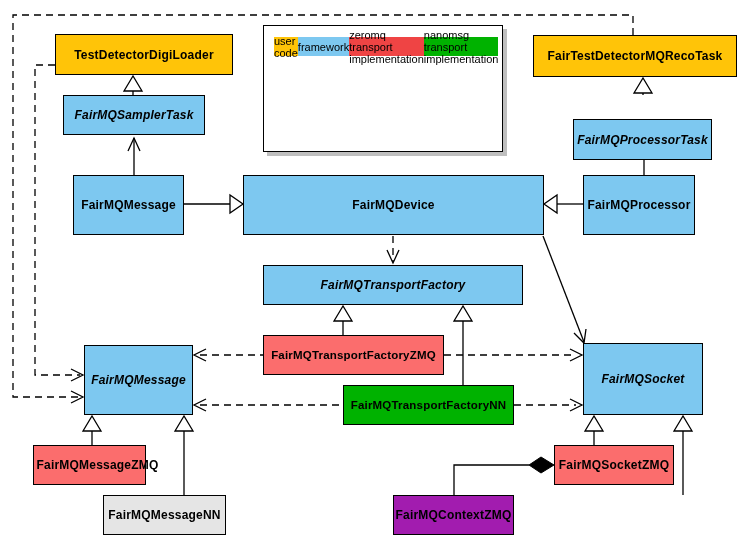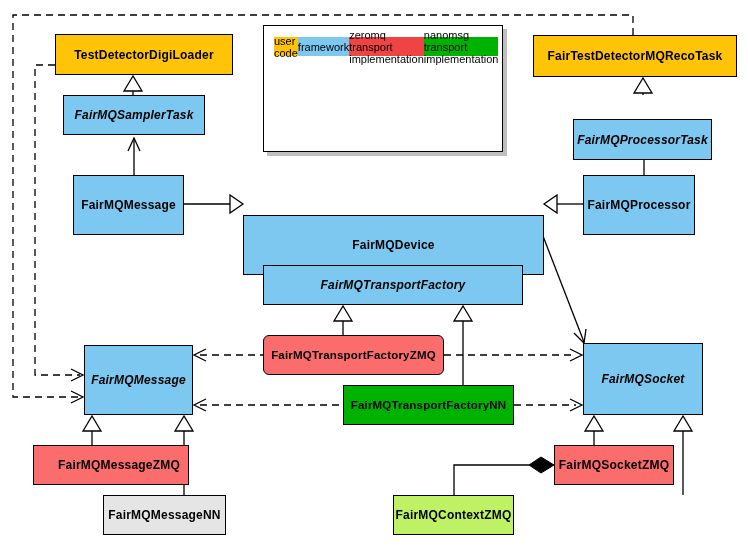--- a/index.html
+++ b/index.html
@@ -169,7 +169,7 @@
 
   <div class="node" style="left: 73px; top: 175px; width: 111px; height: 60px; background: rgb(125, 200, 240);">FairMQMessage</div>
 
-  <div class="node" style="left: 243px; top: 175px; width: 301px; height: 60px; background: rgb(125, 200, 240); margin-top: 40px;">FairMQDevice</div>
+  <div class="node" style="left: 243px; top: 175px; width: 301px; height: 60px; background: rgb(125, 200, 240);">FairMQDevice</div>
 
   <div class="node" style="left: 583px; top: 175px; width: 112px; height: 60px; background: rgb(125, 200, 240);">FairMQProcessor</div>
 

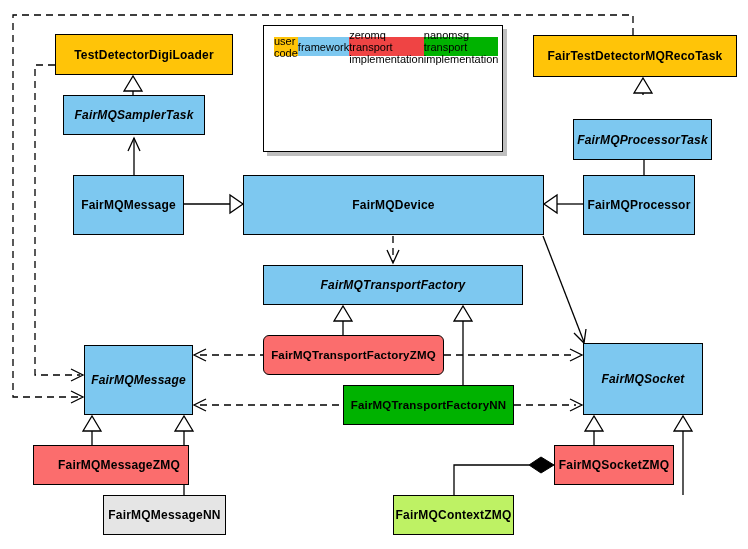--- a/index.html
+++ b/index.html
@@ -175,7 +175,7 @@
 
   <div class="node abstract" style="left: 263px; top: 265px; width: 260px; height: 40px; background: rgb(125, 200, 240);">FairMQTransportFactory</div>
 
-  <div class="node" style="left: 263px; top: 335px; width: 181px; height: 40px; font-size: 11.5px; background: rgb(251, 109, 109); border-radius: 6px;">FairMQTransportFactoryZMQ</div>
+  <div class="node" style="left: 263px; top: 335px; width: 181px; height: 40px; font-size: 11.5px; background: rgb(251, 109, 109);">FairMQTransportFactoryZMQ</div>
 
   <div class="node" style="left: 343px; top: 385px; width: 171px; height: 40px; font-size: 11.5px; background: rgb(0, 178, 0);">FairMQTransportFactoryNN</div>
 

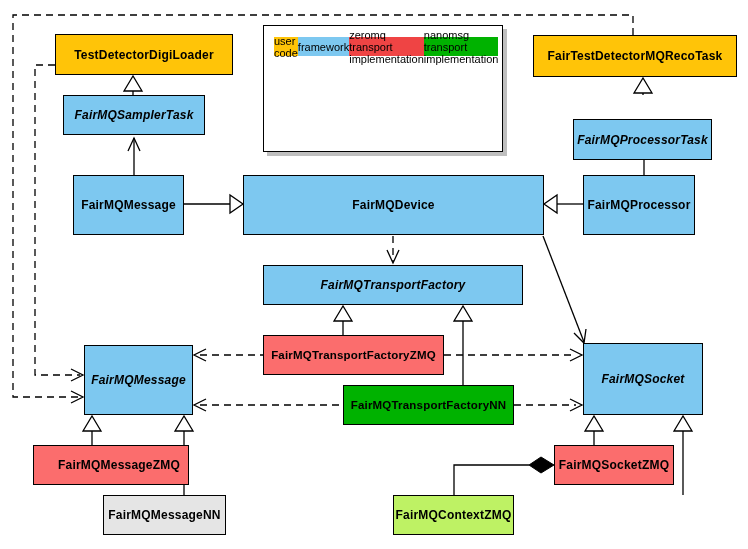--- a/index.html
+++ b/index.html
@@ -183,7 +183,7 @@
 
   <div class="node abstract" style="left: 583px; top: 343px; width: 120px; height: 72px; background: rgb(125, 200, 240);">FairMQSocket</div>
 
-  <div class="node" style="left: 33px; top: 445px; width: 156px; height: 40px; background: rgb(251, 109, 109); padding-left: 16px;">FairMQMessageZMQ</div>
+  <div class="node" style="left: 33px; top: 445px; width: 113px; height: 40px; background: rgb(251, 109, 109); padding-left: 16px;">FairMQMessageZMQ</div>
 
   <div class="node" style="left: 103px; top: 495px; width: 123px; height: 40px; background: #e5e5e5;">FairMQMessageNN</div>
 

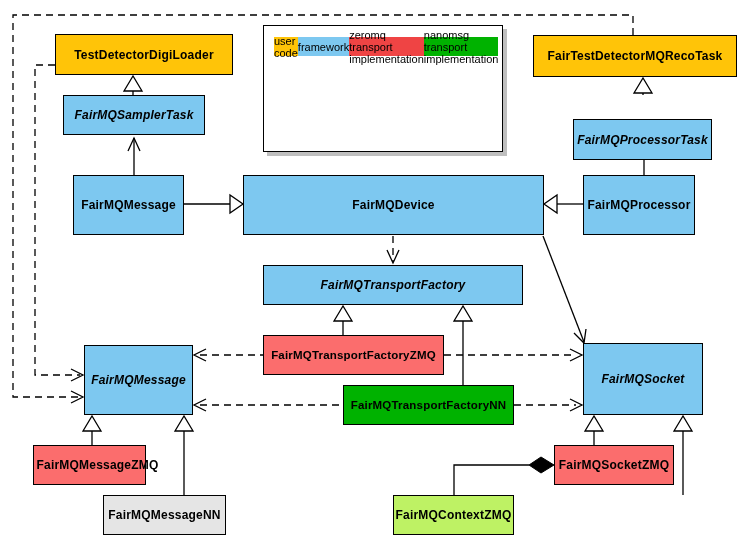--- a/index.html
+++ b/index.html
@@ -187,7 +187,7 @@
 
   <div class="node" style="left: 103px; top: 495px; width: 123px; height: 40px; background: #e5e5e5;">FairMQMessageNN</div>
 
-  <div class="node" style="left: 393px; top: 495px; width: 121px; height: 40px; background: #bef264;">FairMQContextZMQ</div>
+  <div class="node" style="left: 393px; top: 495px; width: 121px; height: 40px; background: #a21caf;">FairMQContextZMQ</div>
 
   <div class="node" style="left: 554px; top: 445px; width: 120px; height: 40px; background: rgb(251, 109, 109);">FairMQSocketZMQ</div>
 

